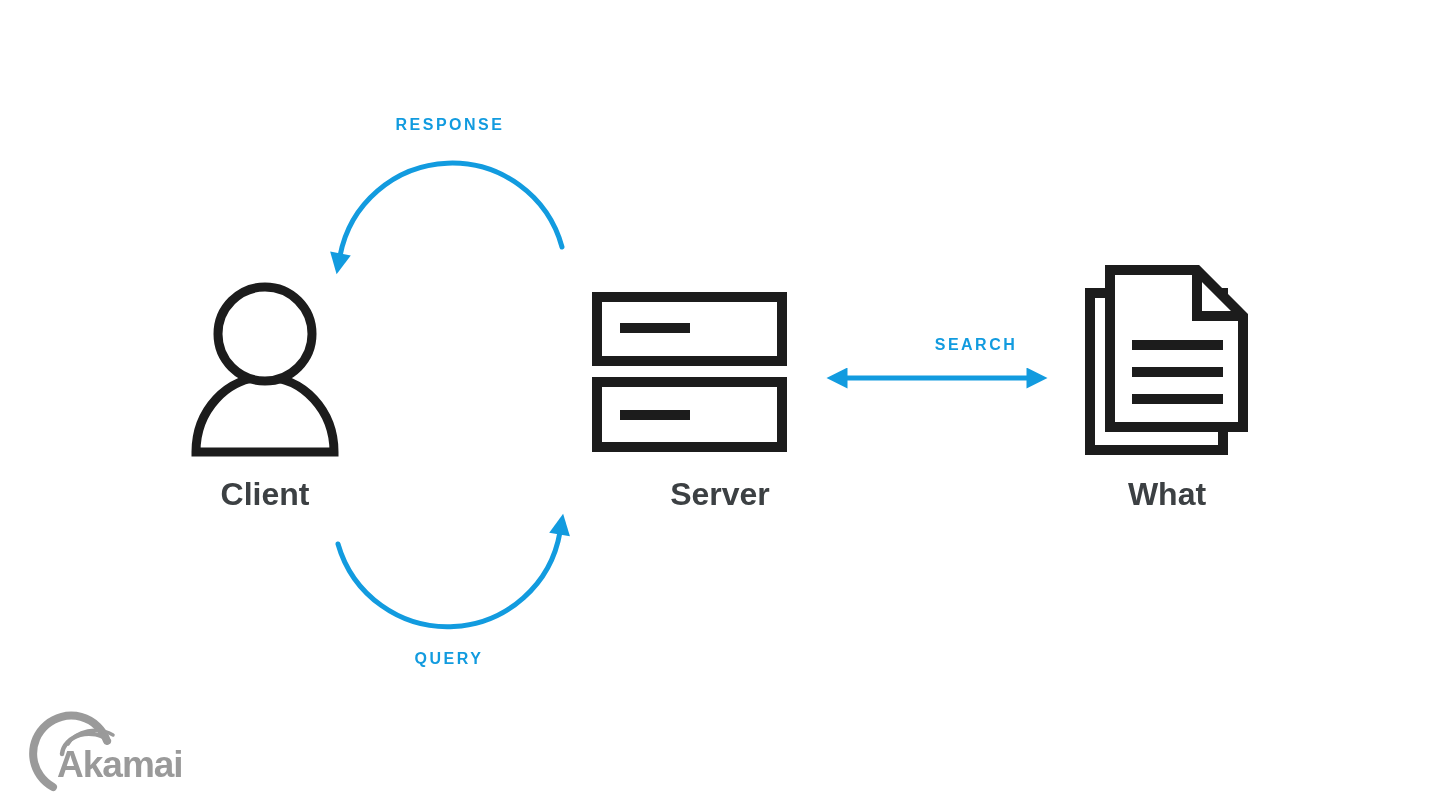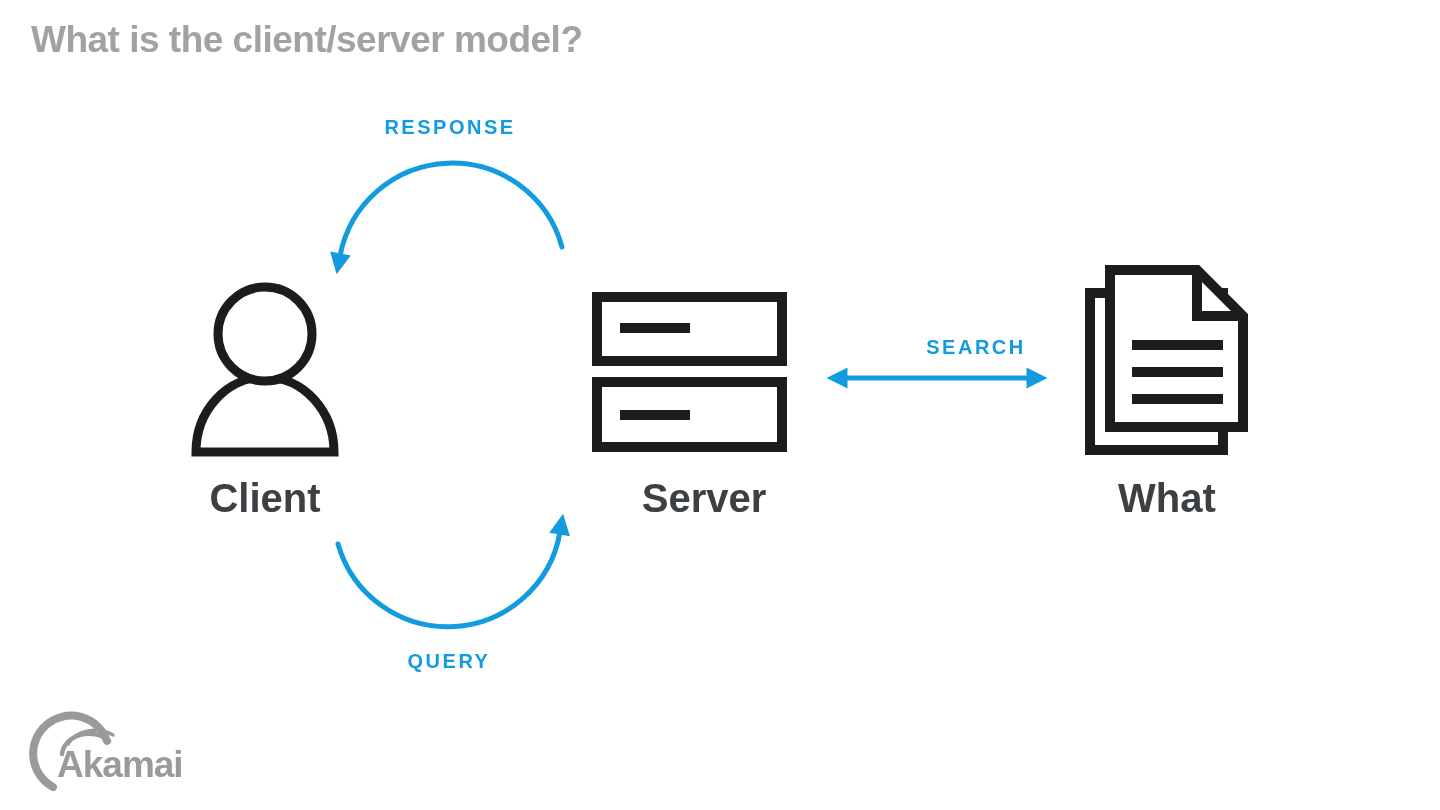--- a/index.html
+++ b/index.html
@@ -98,7 +98,6 @@
 
 <div class="canvas">
 
-  <h1 class="page-title">What is the client/server model?</h1>
 
   <svg class="diagram-svg" viewBox="0 0 1440 810" xmlns="http://www.w3.org/2000/svg">
     <defs>

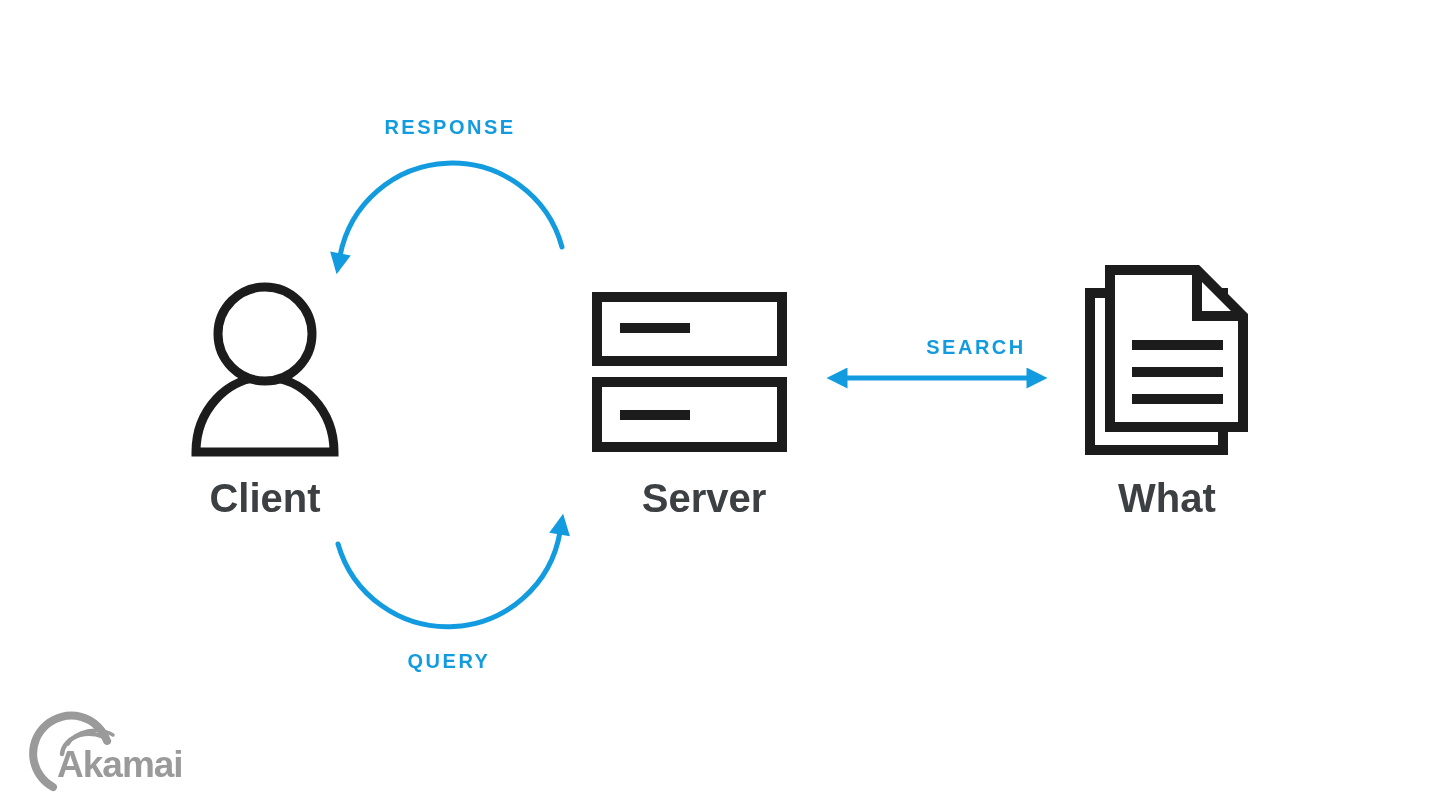--- a/index.html
+++ b/index.html
@@ -38,7 +38,7 @@
     position: absolute;
     width: 240px;
     text-align: center;
-    font-size: 20px;
+    font-size: 16px;
     font-weight: bold;
     letter-spacing: 2.5px;
     line-height: 1;

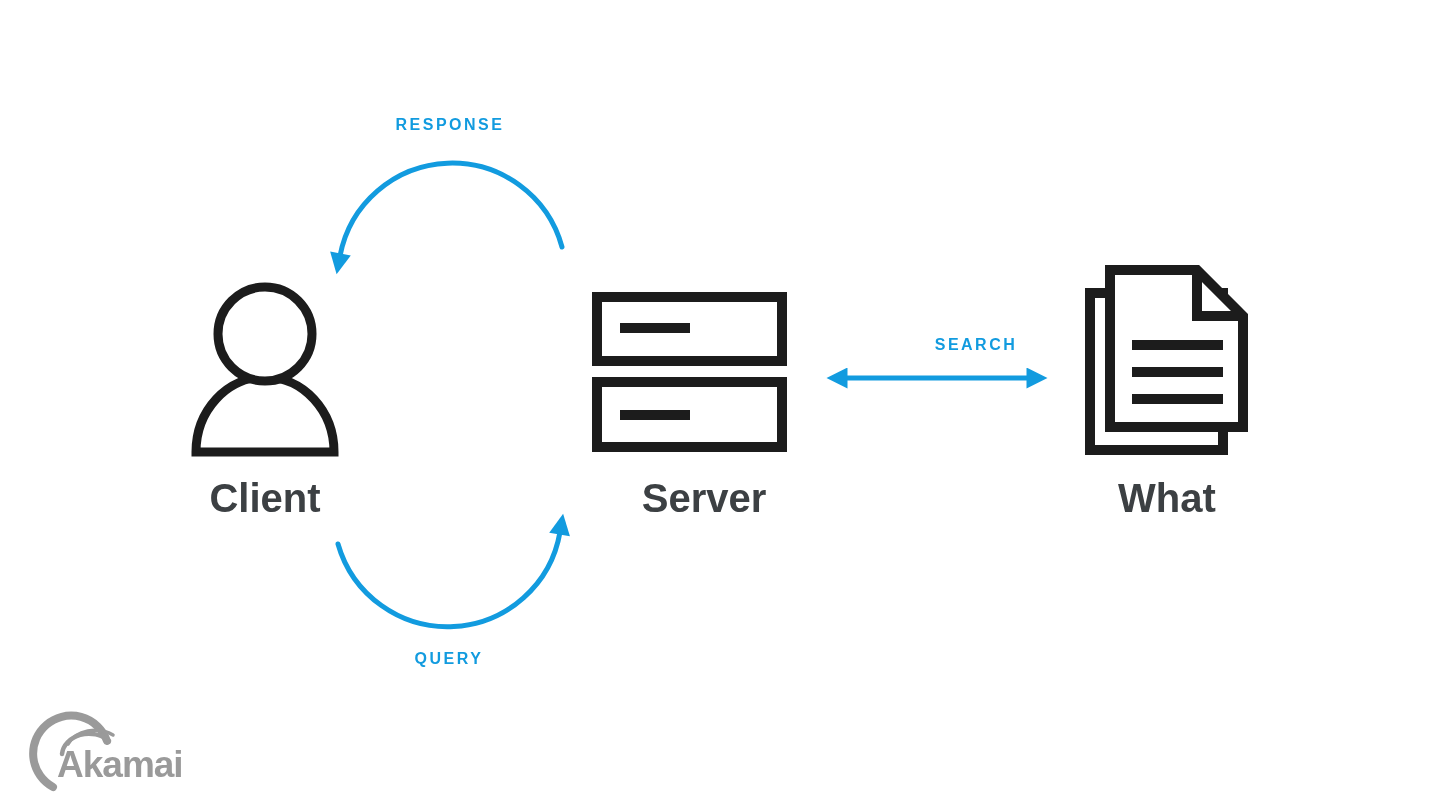--- a/index.html
+++ b/index.html
@@ -52,7 +52,7 @@
     position: absolute;
     width: 200px;
     text-align: center;
-    font-size: 40px;
+    font-size: 32px;
     font-weight: bold;
     letter-spacing: 0;
     line-height: 1;

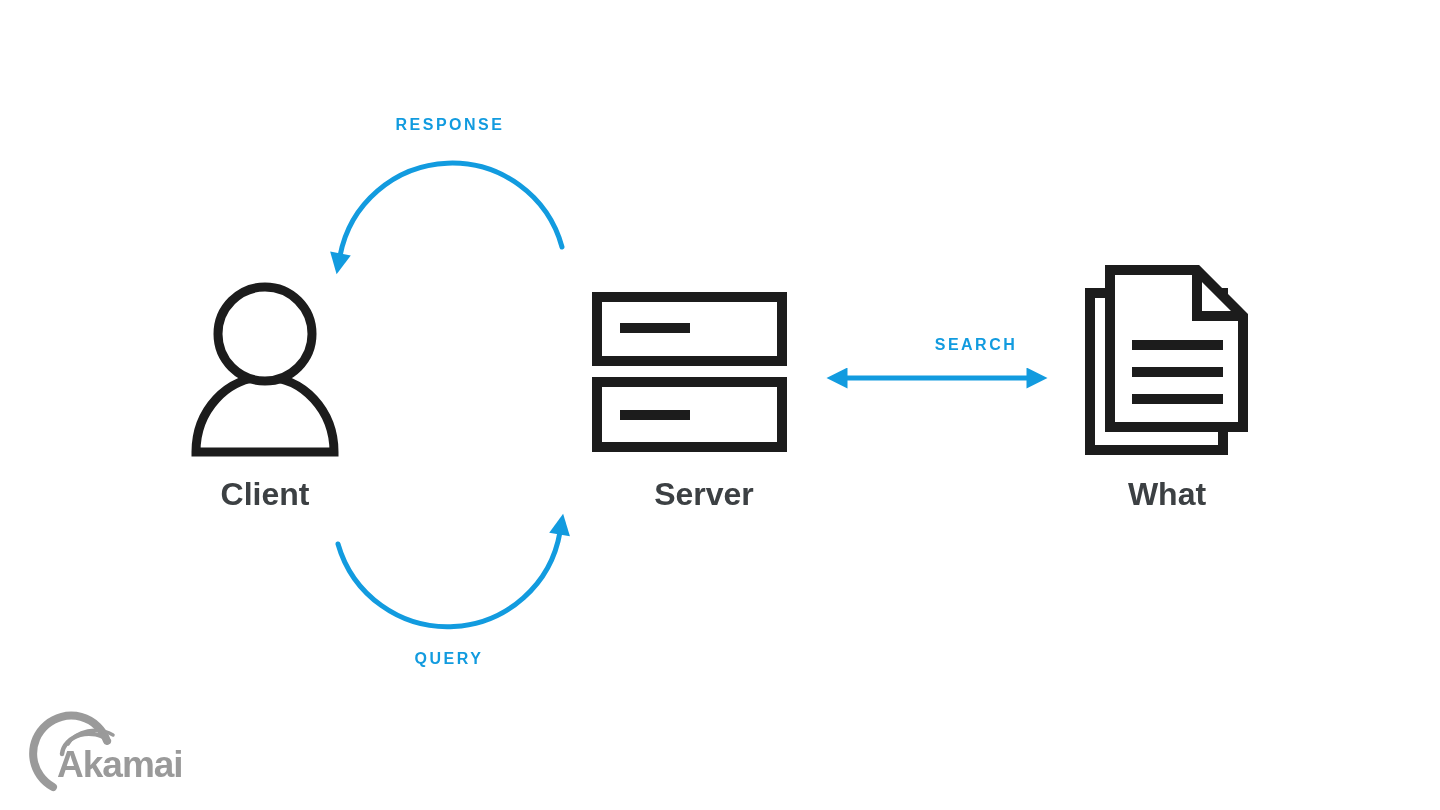--- a/index.html
+++ b/index.html
@@ -60,7 +60,7 @@
     white-space: nowrap;
   }
   .node-label.client { left: 165px;  top: 478px; }
-  .node-label.server { left: 604px;  top: 478px; }
+  .node-label.server { left: 620px;  top: 478px; }
   .node-label.data   { left: 1067px; top: 478px; }
   .logo-text {
     position: absolute;

